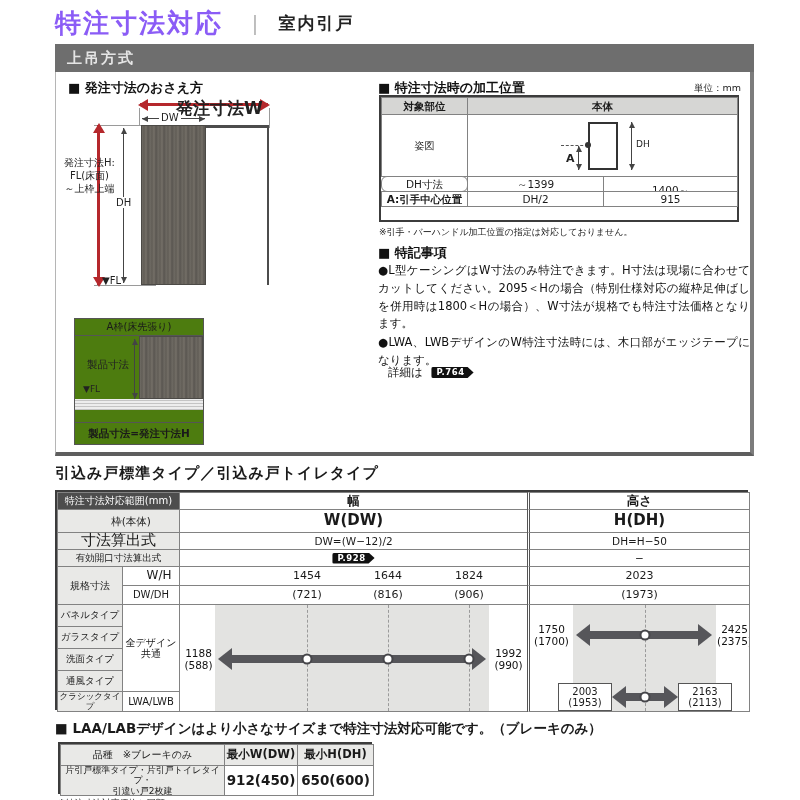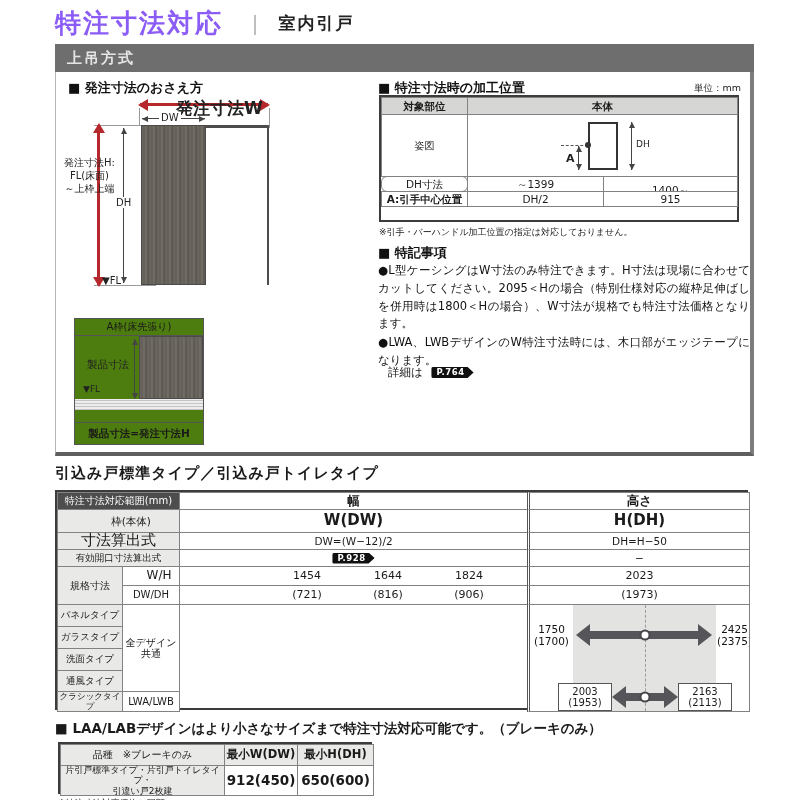--- a/index.html
+++ b/index.html
@@ -252,6 +252,24 @@
   </div>
   <div class="tcell" style="left:65px; top:199px; width:58px; height:21px; font-size:10px;">LWA/LWB</div>
 
+  <div class="tcell" style="left:122px; top:112px; width:349px; height:108px; overflow:hidden;">
+    <div class="range-band" style="left:35px; width:274px;"></div>
+    <div class="range-dash" style="left:127px;"></div>
+    <div class="range-dash" style="left:208px;"></div>
+    <div class="range-dash" style="left:289px;"></div>
+    <div class="range-arrow" style="left:51px; top:50px; width:242px;"></div>
+    <div class="range-dot" style="left:127px; top:54px;"></div>
+    <div class="range-dot" style="left:208px; top:54px;"></div>
+    <div class="range-dot" style="left:289px; top:54px;"></div>
+    <div class="range-label" style="left:2px; top:54px; width:33px;">
+      <div>1188</div>
+      <div>(588)</div>
+    </div>
+    <div class="range-label" style="left:310px; top:54px; width:37px;">
+      <div>1992</div>
+      <div>(990)</div>
+    </div>
+  </div>
 
   <div class="tcell dbl-left" style="left:470px; top:112px; width:223px; height:108px; overflow:hidden;">
     <div class="range-band" style="left:43px; width:143px;"></div>

